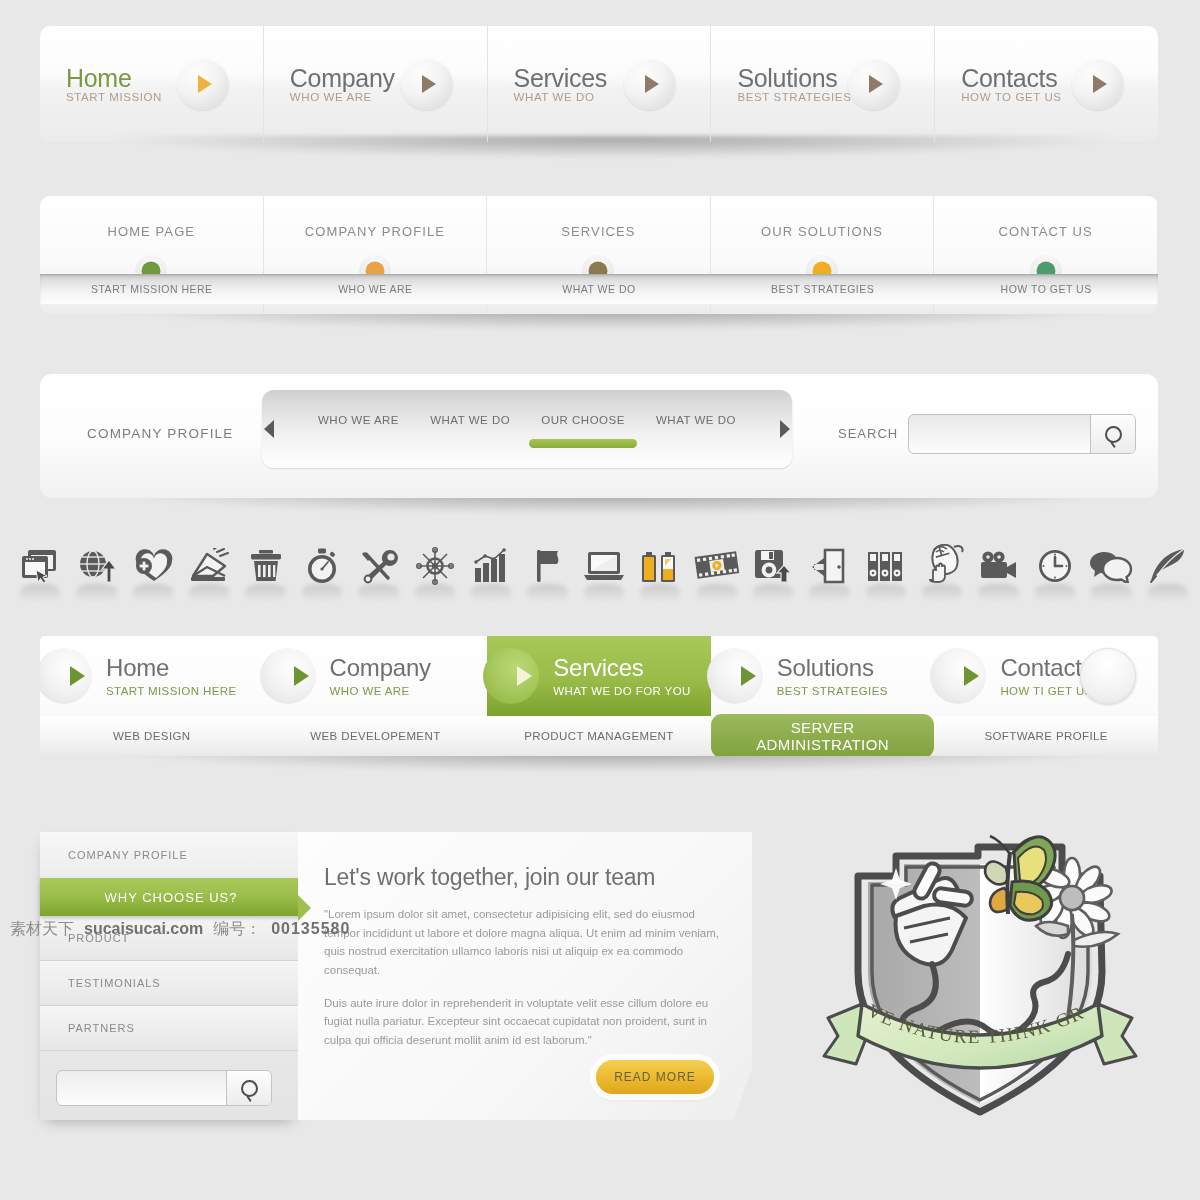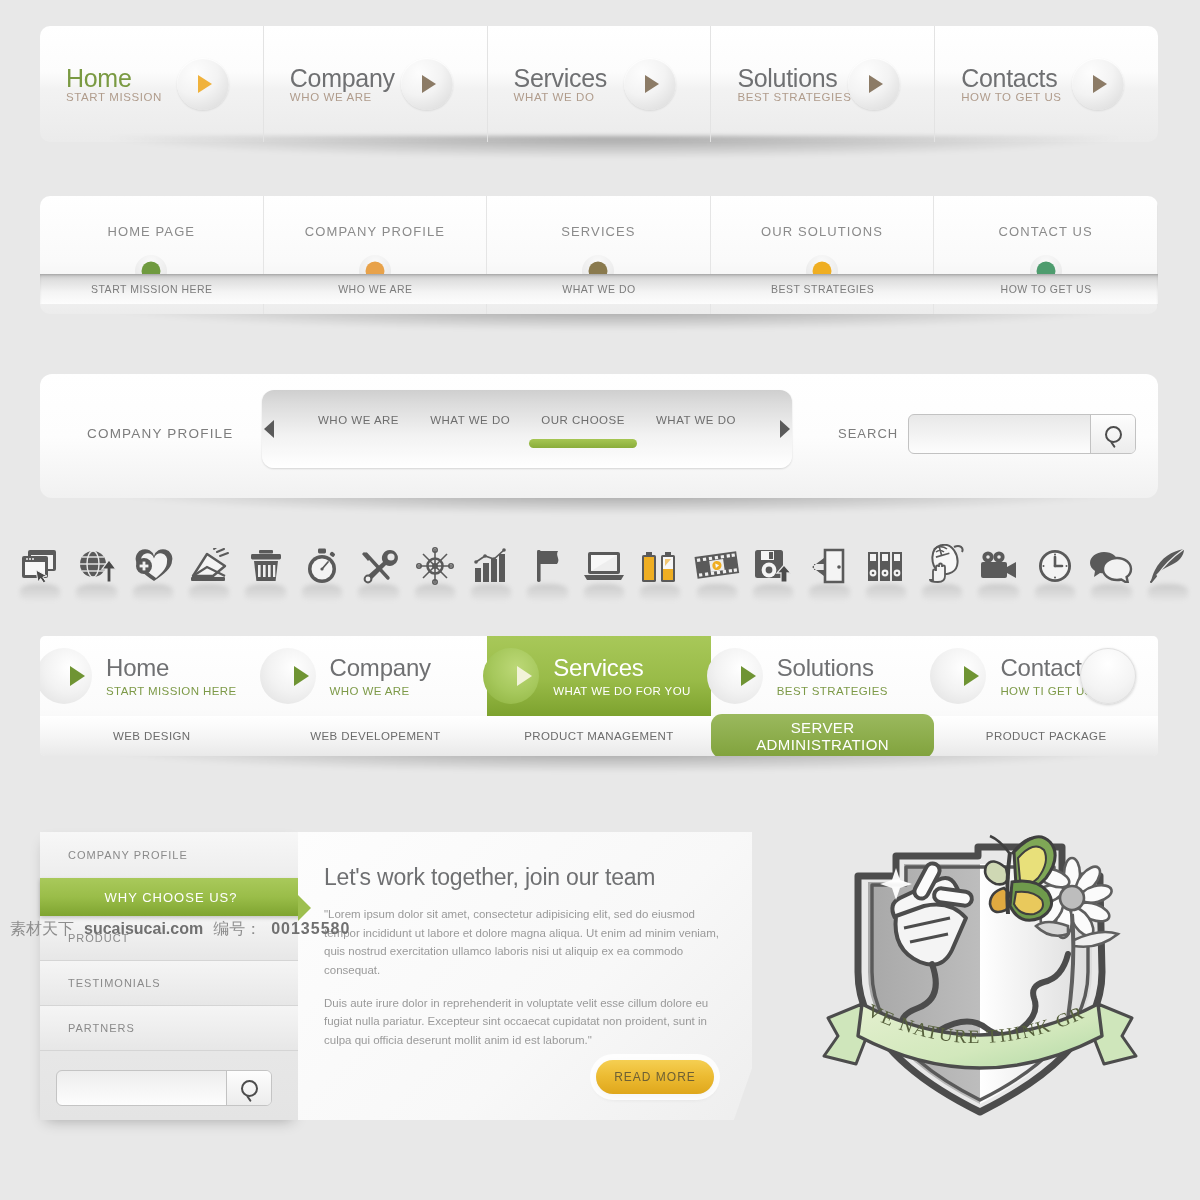--- a/index.html
+++ b/index.html
@@ -625,7 +625,7 @@
         <div class="s">WEB DEVELOPEMENT</div>
         <div class="s">PRODUCT MANAGEMENT</div>
         <div class="s pill"><span>SERVER ADMINISTRATION</span></div>
-        <div class="s">PRODUCT PACKAGE</div>
+        <div class="s">SOFTWARE PROFILE</div>
       </div>
     </div>
   </div>

